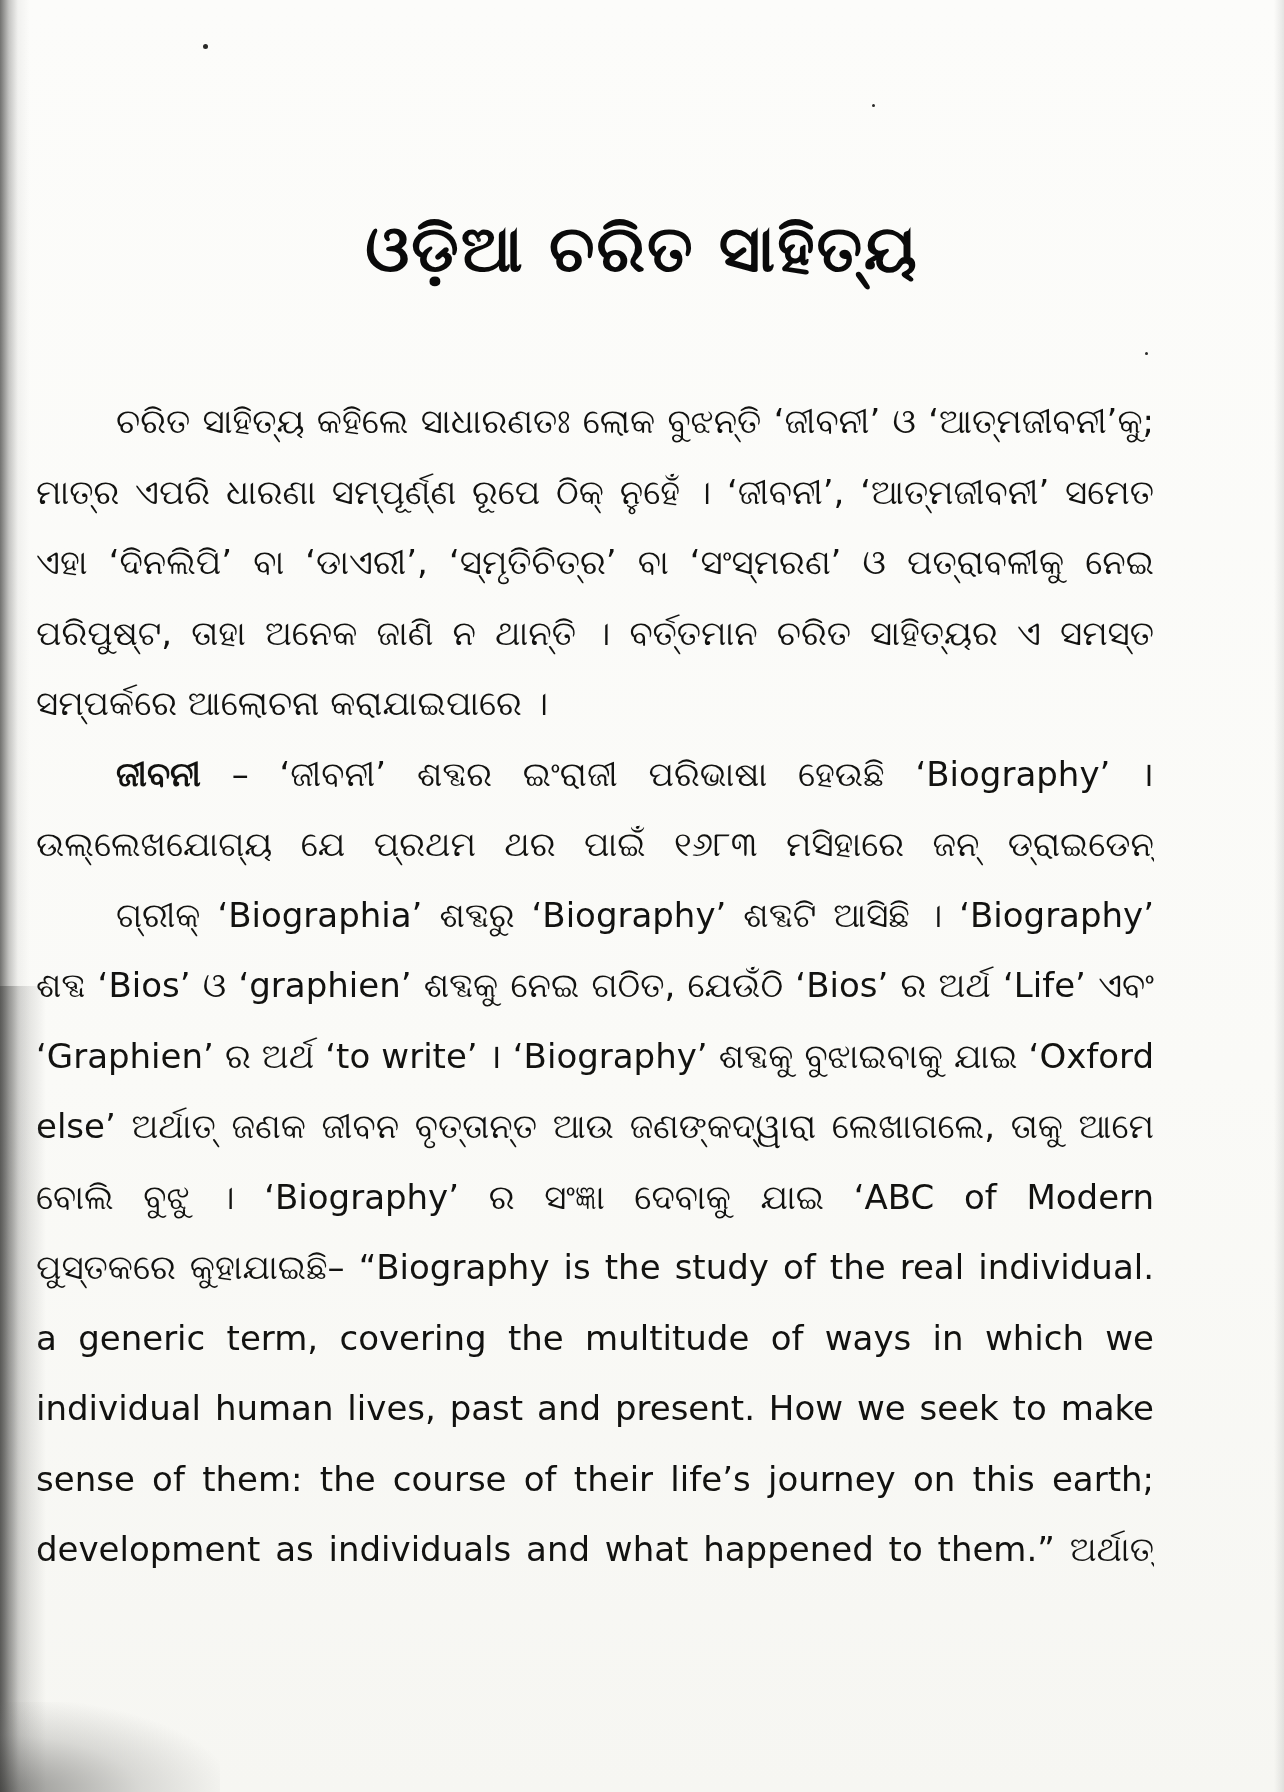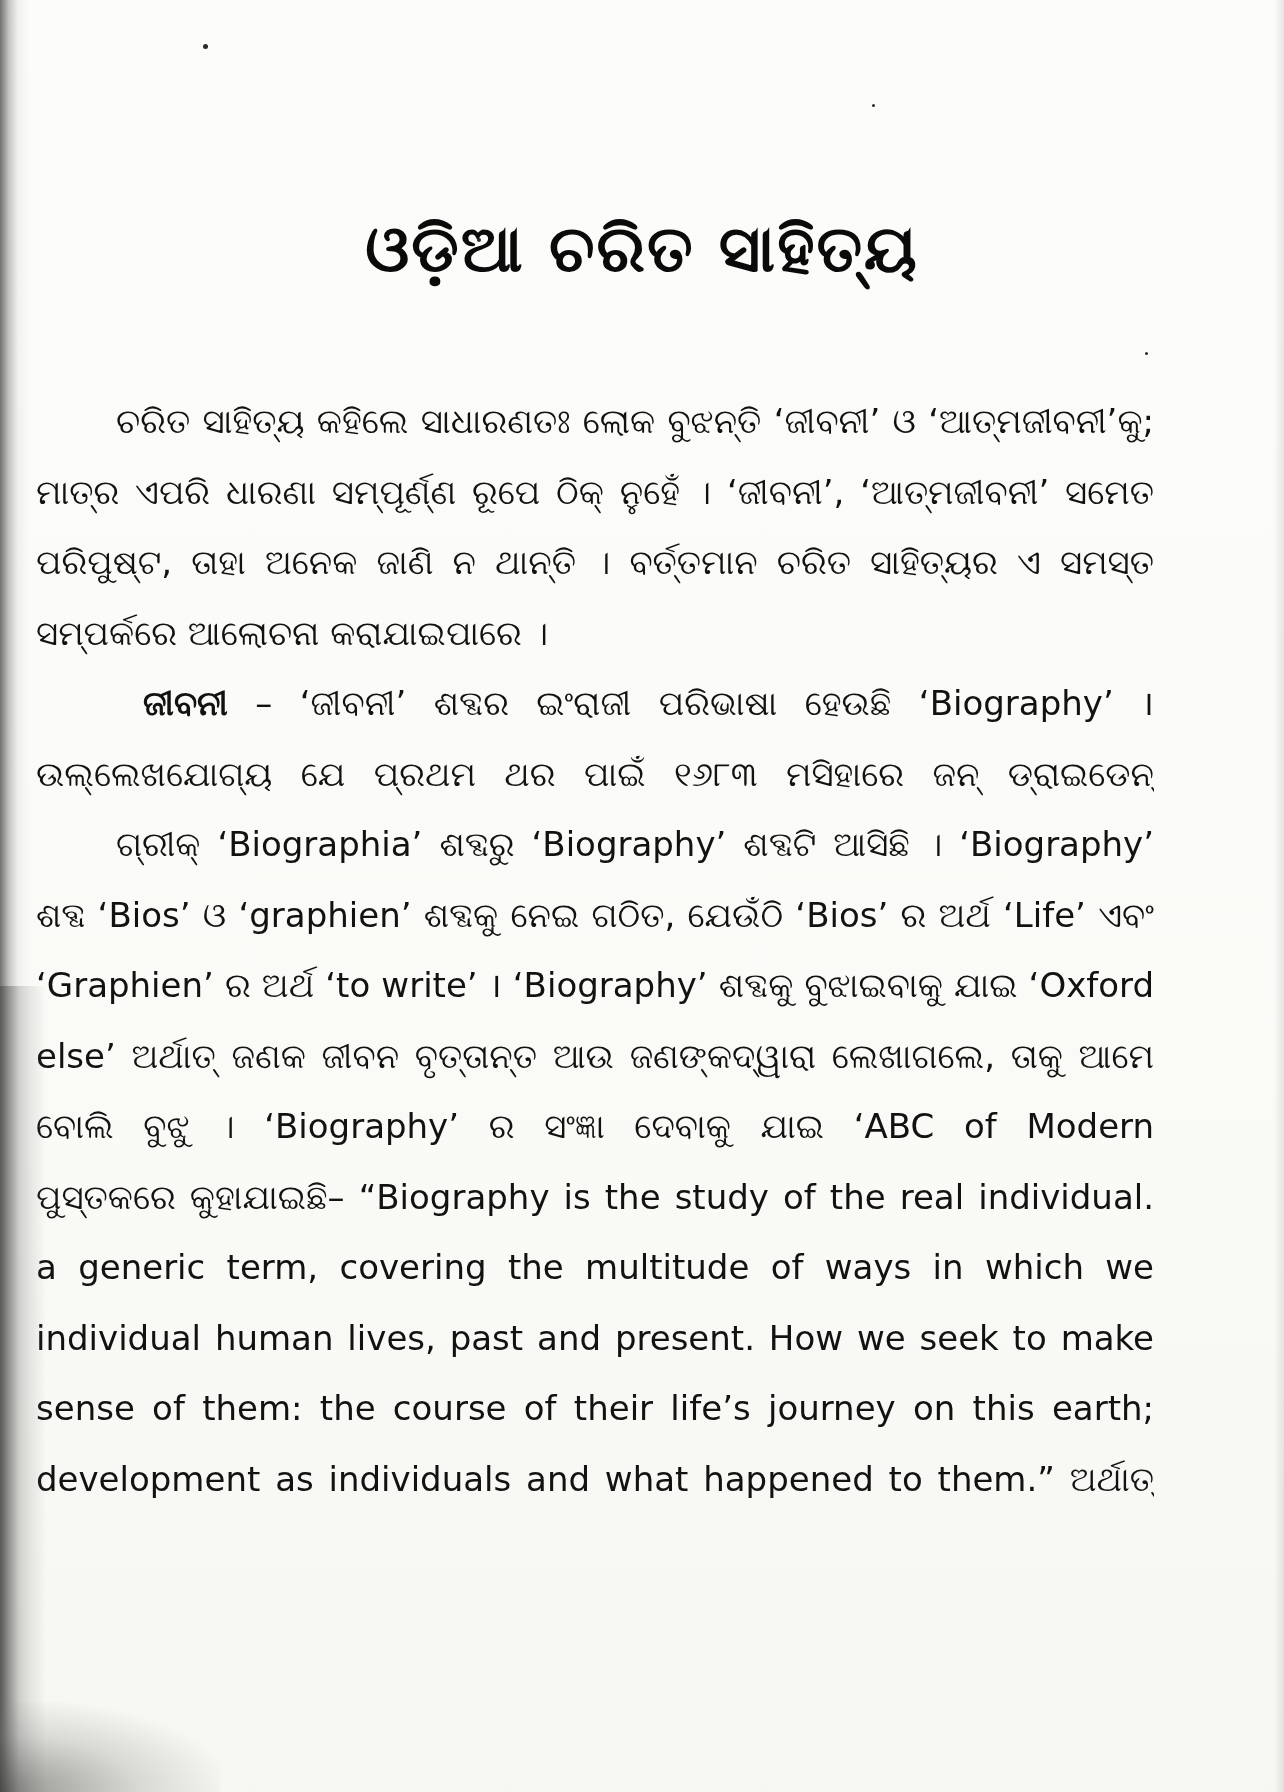--- a/index.html
+++ b/index.html
@@ -118,6 +118,7 @@
   <div class="textblock">
       <div class="line indent">ଚରିତ ସାହିତ୍ୟ କହିଲେ ସାଧାରଣତଃ ଲୋକ ବୁଝନ୍ତି ‘ଜୀବନୀ’ ଓ ‘ଆତ୍ମଜୀବନୀ’କୁ;</div>
       <div class="line">ମାତ୍ର ଏପରି ଧାରଣା ସମ୍ପୂର୍ଣ୍ଣ ରୂପେ ଠିକ୍ ନୁହେଁ । ‘ଜୀବନୀ’, ‘ଆତ୍ମଜୀବନୀ’ ସମେତ</div>
+      <div class="line">ଏହା ‘ଦିନଲିପି’ ବା ‘ଡାଏରୀ’, ‘ସ୍ମୃତିଚିତ୍ର’ ବା ‘ସଂସ୍ମରଣ’ ଓ ପତ୍ରାବଳୀକୁ ନେଇ</div>
       <div class="line">ପରିପୁଷ୍ଟ, ତାହା ଅନେକ ଜାଣି ନ ଥାନ୍ତି । ବର୍ତ୍ତମାନ ଚରିତ ସାହିତ୍ୟର ଏ ସମସ୍ତ ବିଭାଗ</div>
       <div class="line align-left">ସମ୍ପର୍କରେ ଆଲୋଚନା କରାଯାଇପାରେ ।</div>
       <div class="line indent"><b>ଜୀବନୀ</b> – ‘ଜୀବନୀ’ ଶବ୍ଦର ଇଂରାଜୀ ପରିଭାଷା ହେଉଛି ‘Biography’ ।</div>

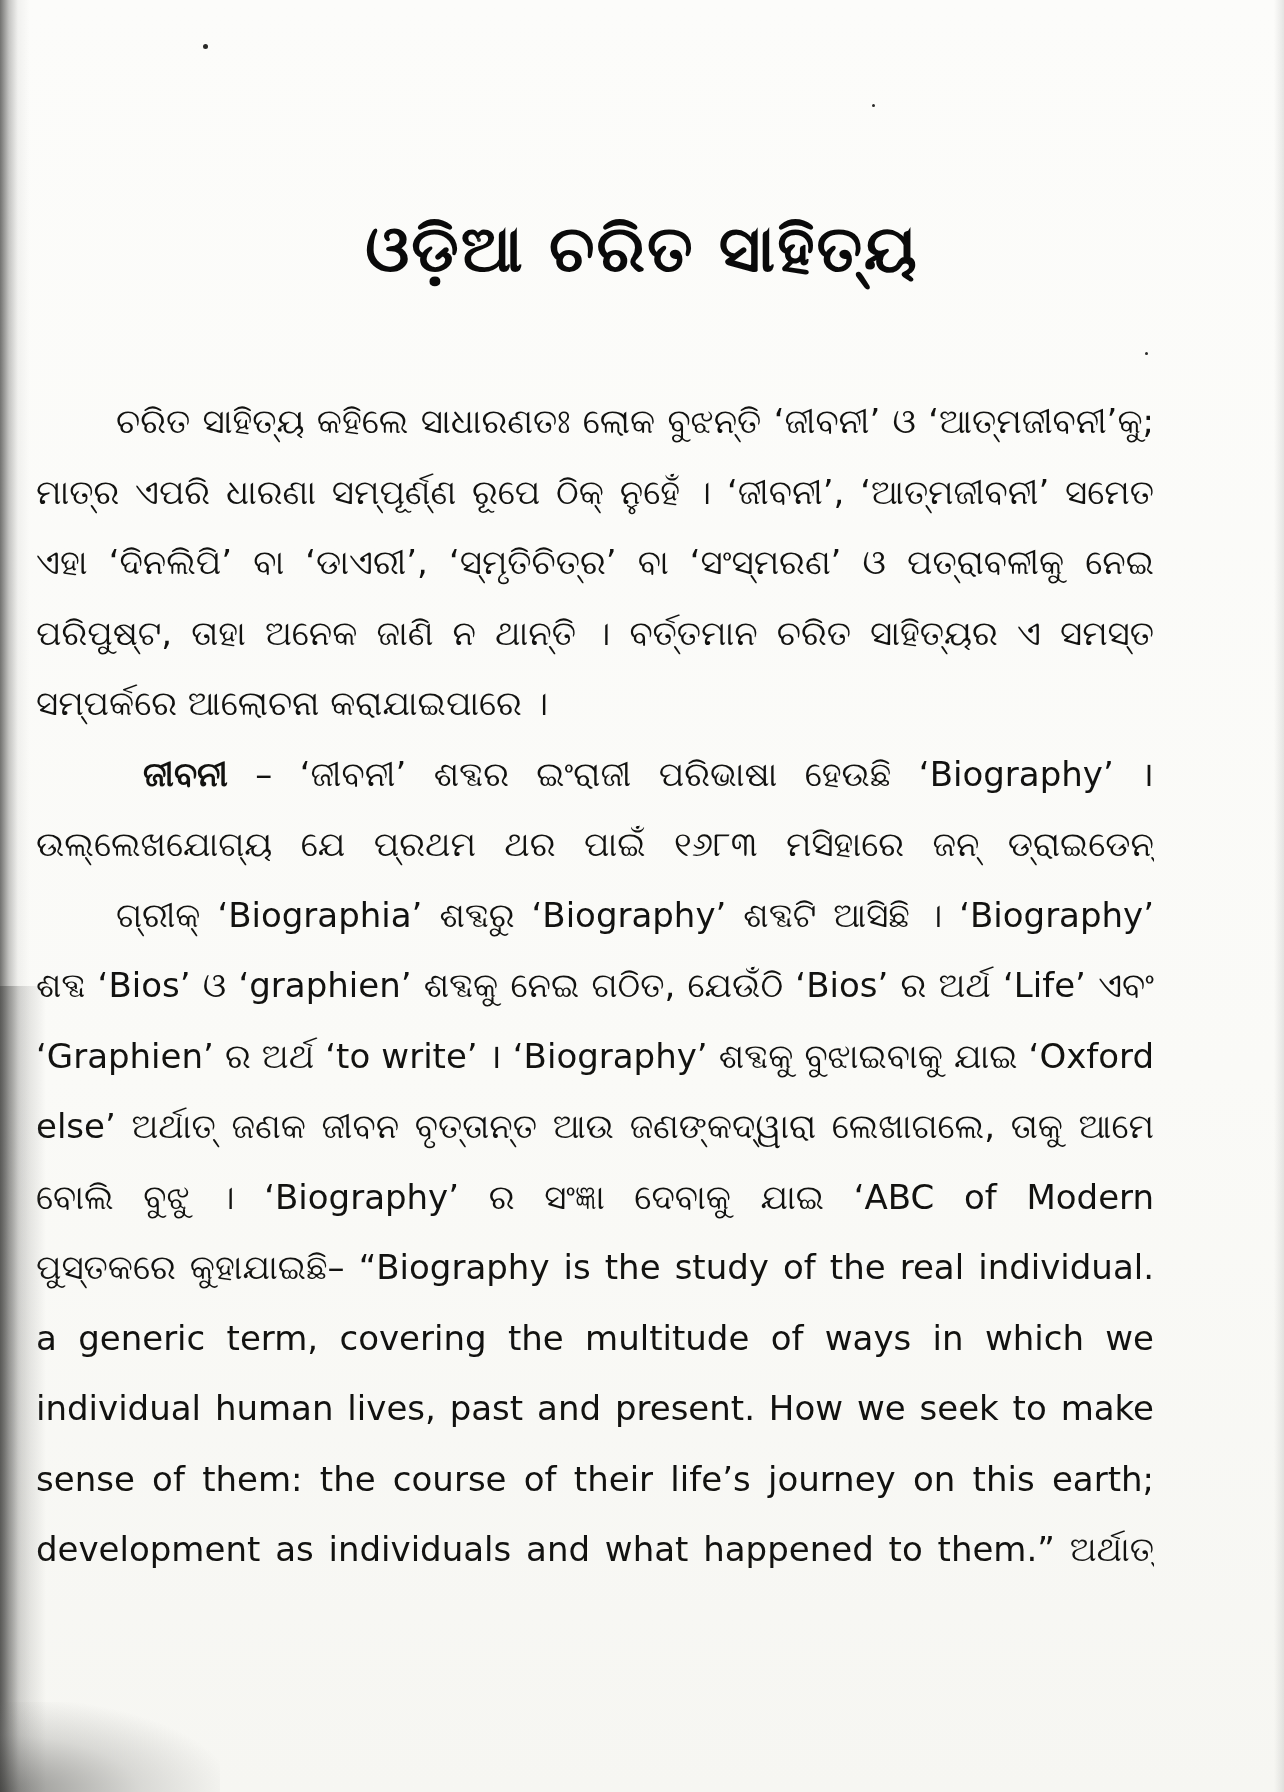--- a/index.html
+++ b/index.html
@@ -107,7 +107,6 @@
   }
   .line b {
     font-weight: bold;
-    margin-left: 27px;
   }
 </style>
 </head>

